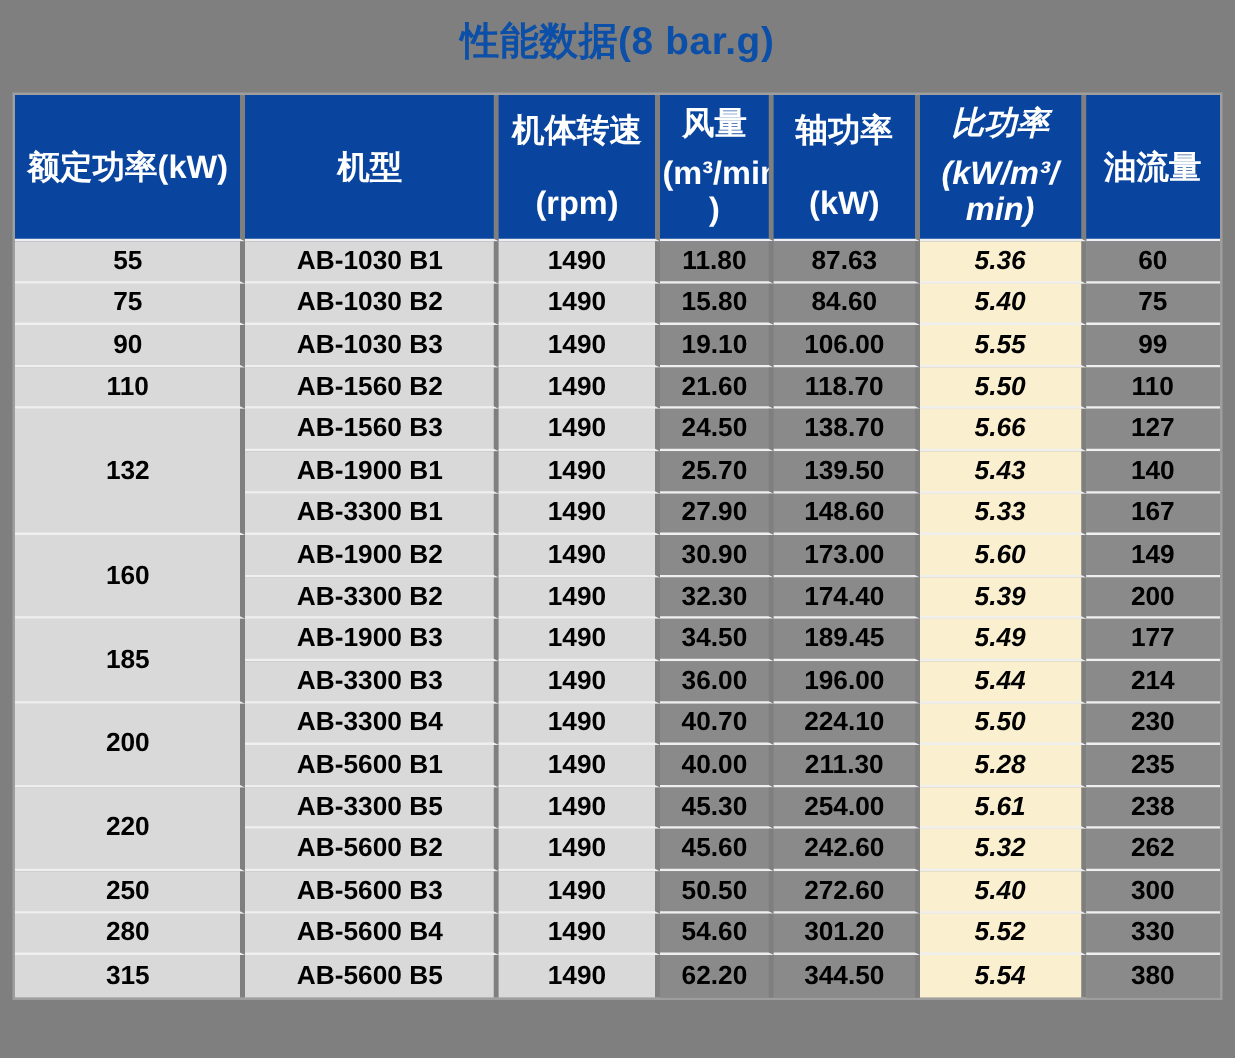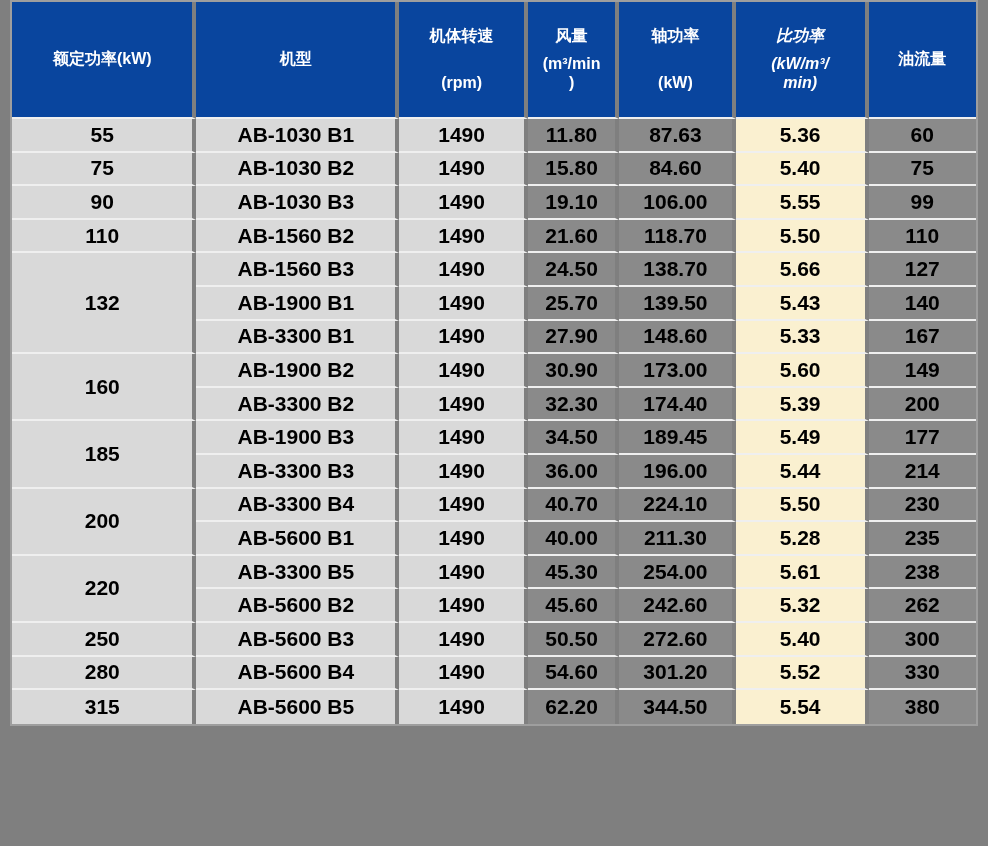--- a/index.html
+++ b/index.html
@@ -85,6 +85,7 @@
 <body>
 
 <div class="page">
+  <div class="title">性能数据(8 bar.g)</div>
   <table class="perf-table">
     <thead>
       <tr id="header-row">

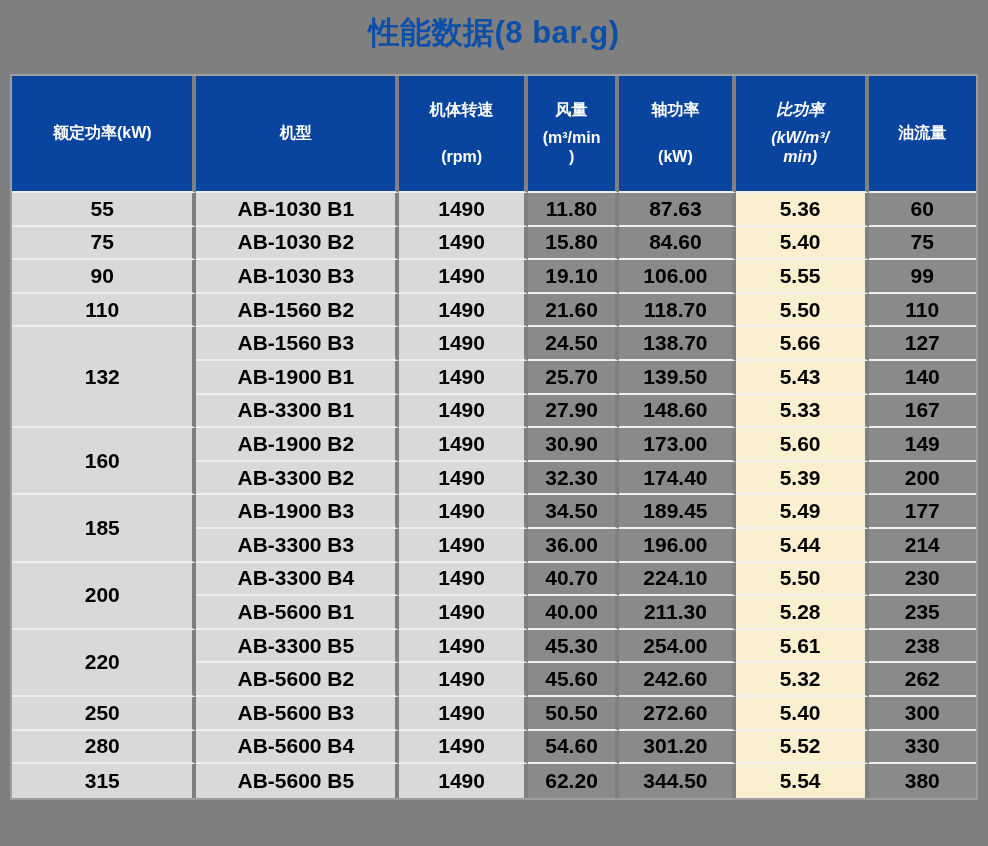--- a/index.html
+++ b/index.html
@@ -55,7 +55,7 @@
     background: var(--header-bg);
     color: var(--header-text);
     height: 117px;
-    font-size: 16px;
+    font-size: 26px;
     font-weight: bold;
     padding: 4px 2px;
     text-align: center;

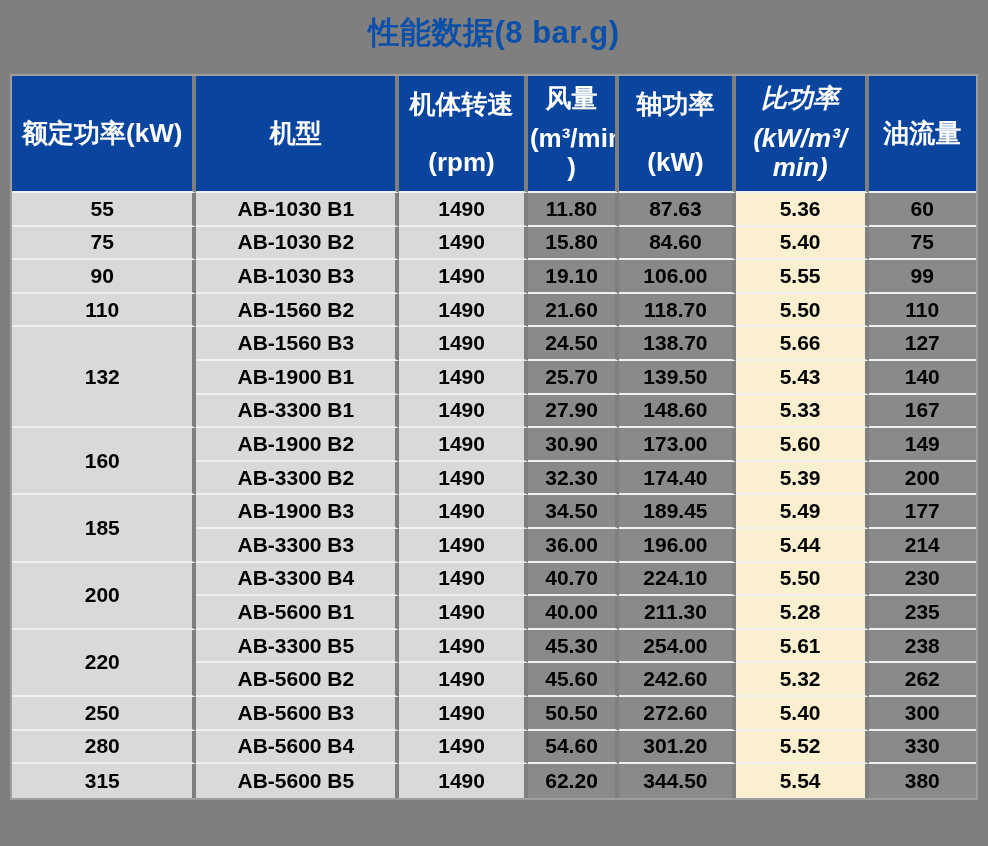--- a/index.html
+++ b/index.html
@@ -68,7 +68,7 @@
     padding: 0 2px;
   }
   td.bg-dark { background: var(--cell-dark); }
-  td.bg-cream { background: var(--cell-cream); }
+  td.bg-cream { background: var(--cell-cream); font-style: italic; }
   
   th.col-power    { width: 182px; }
   th.col-model    { width: 200px; }

